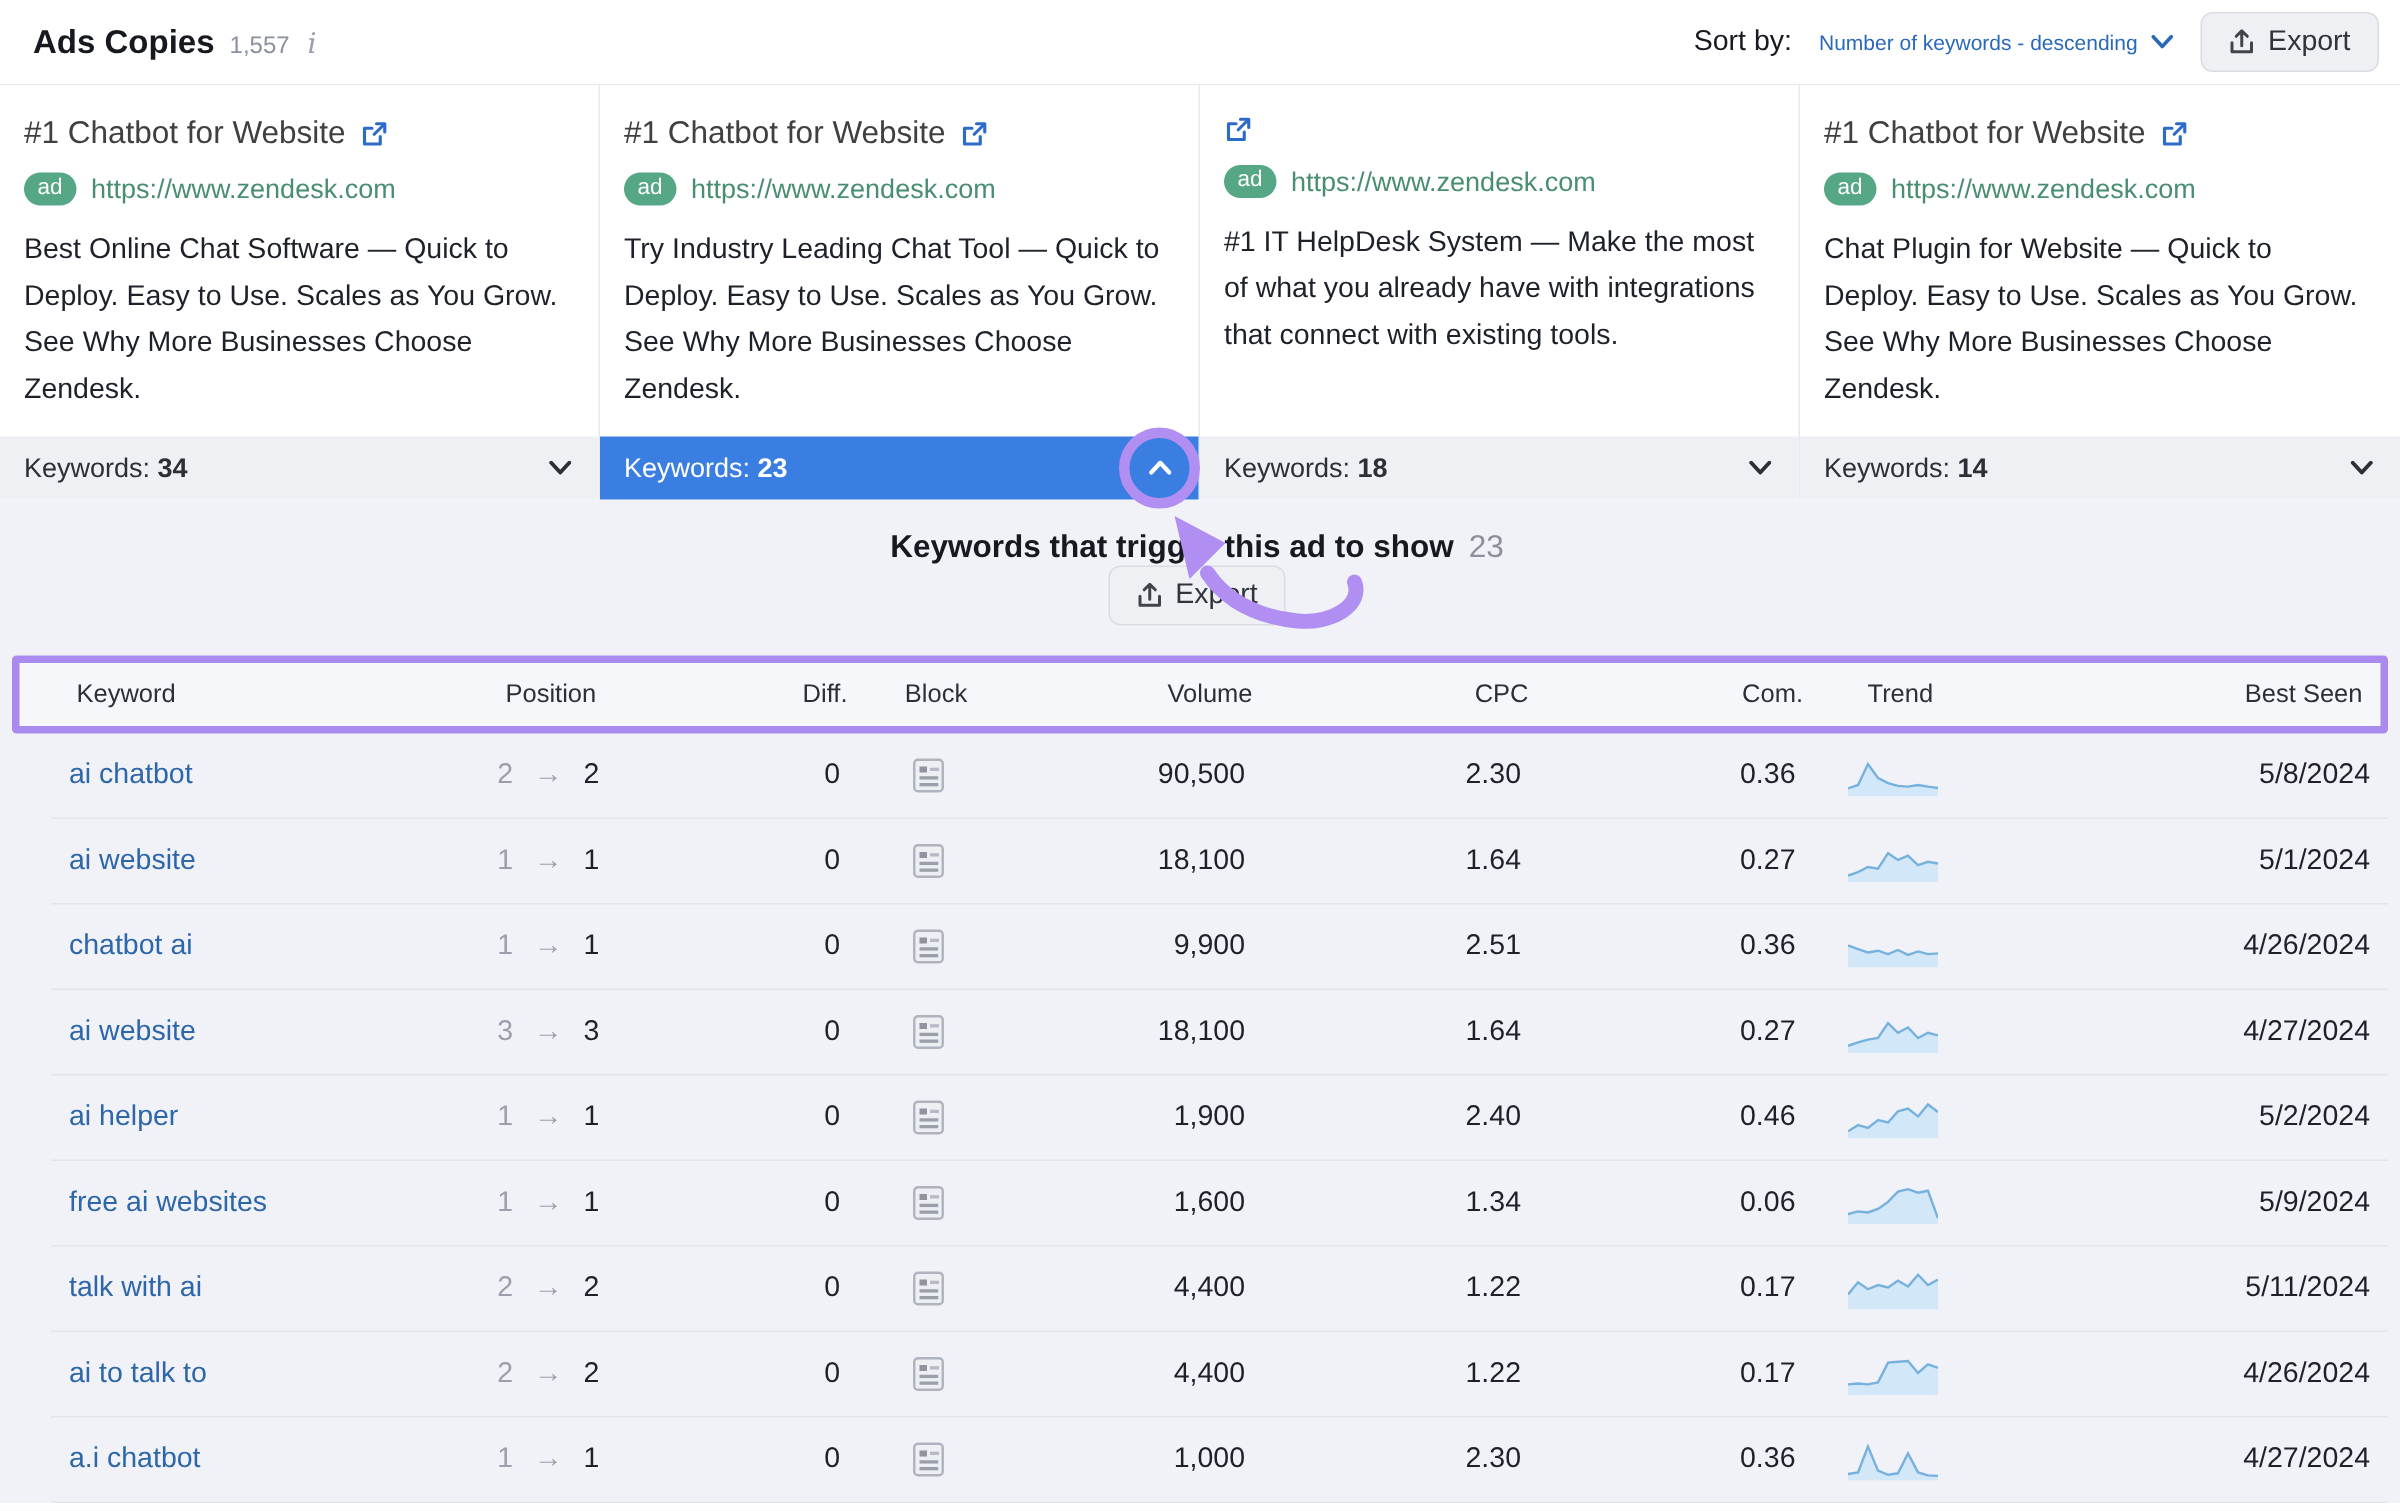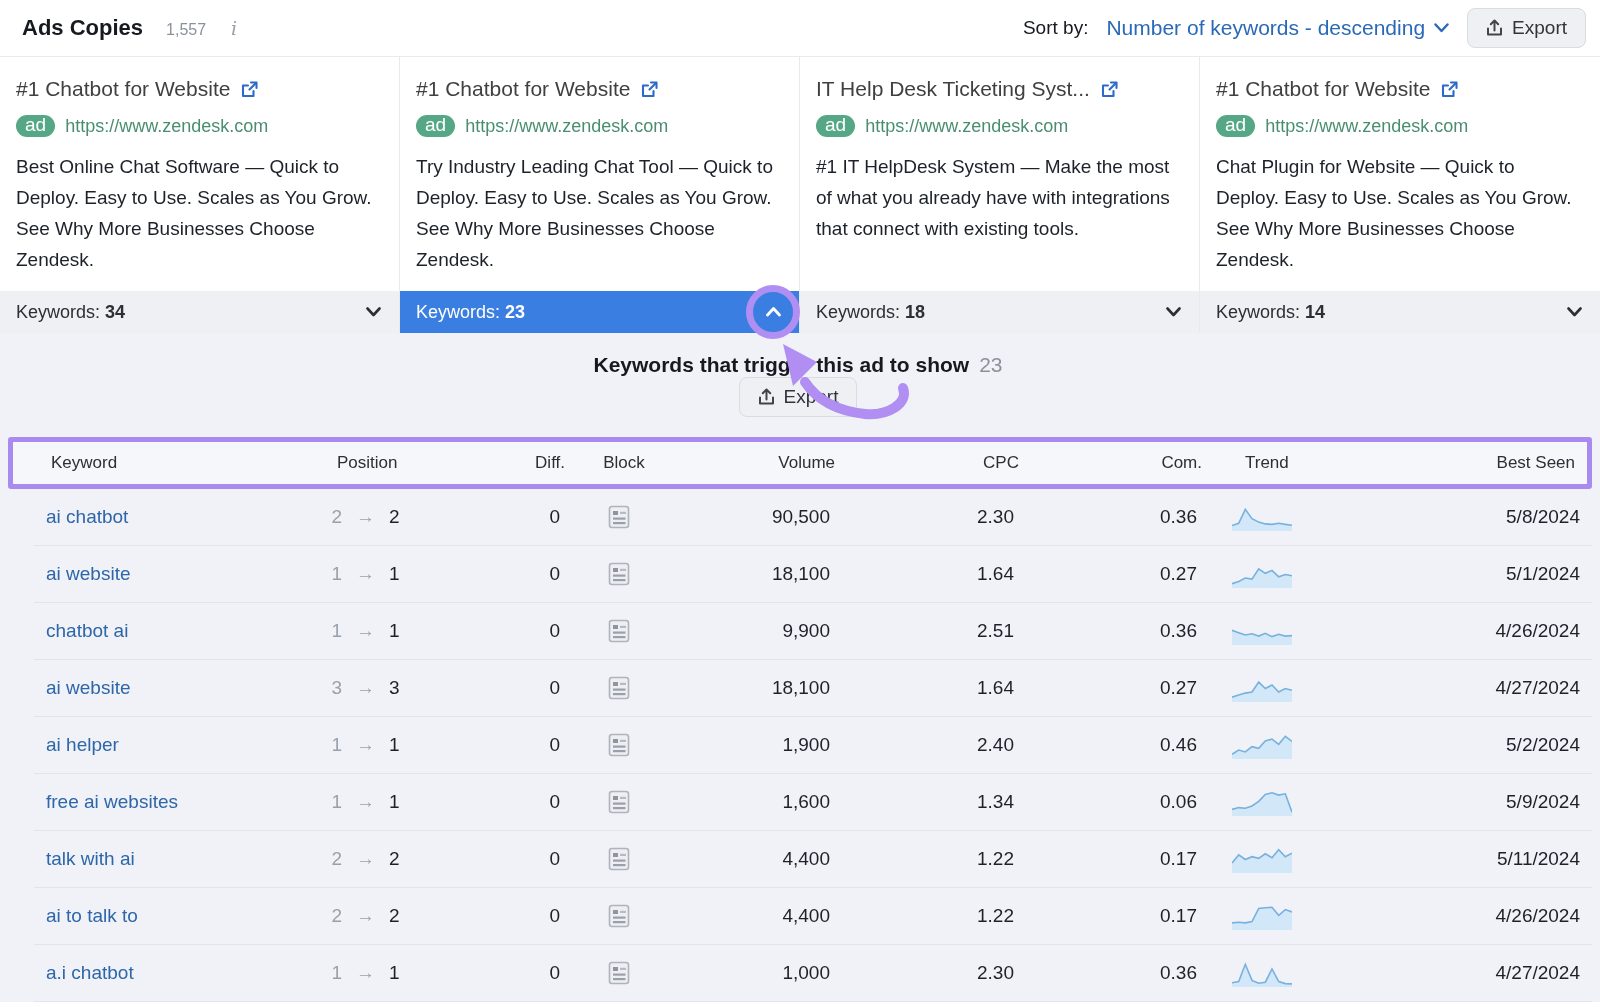--- a/index.html
+++ b/index.html
@@ -13,7 +13,7 @@
     height:57px; display:flex; align-items:center; justify-content:space-between;
     padding:0 14px 0 22px; background:#fff; border-bottom:1px solid #e8eaee;
   }
-  .top-left { display:flex; align-items:baseline; gap:23px; }
+  .top-left { display:flex; align-items:baseline; gap:10px; }
   .top-title { font-size:22px; font-weight:700; color:#16191f; }
   .top-count { font-size:16px; color:#8b919c; font-weight:400; }
   .info-i { font-family:"DejaVu Serif",serif; font-style:italic; font-size:19px; color:#9aa0ab; padding-left:2px; }

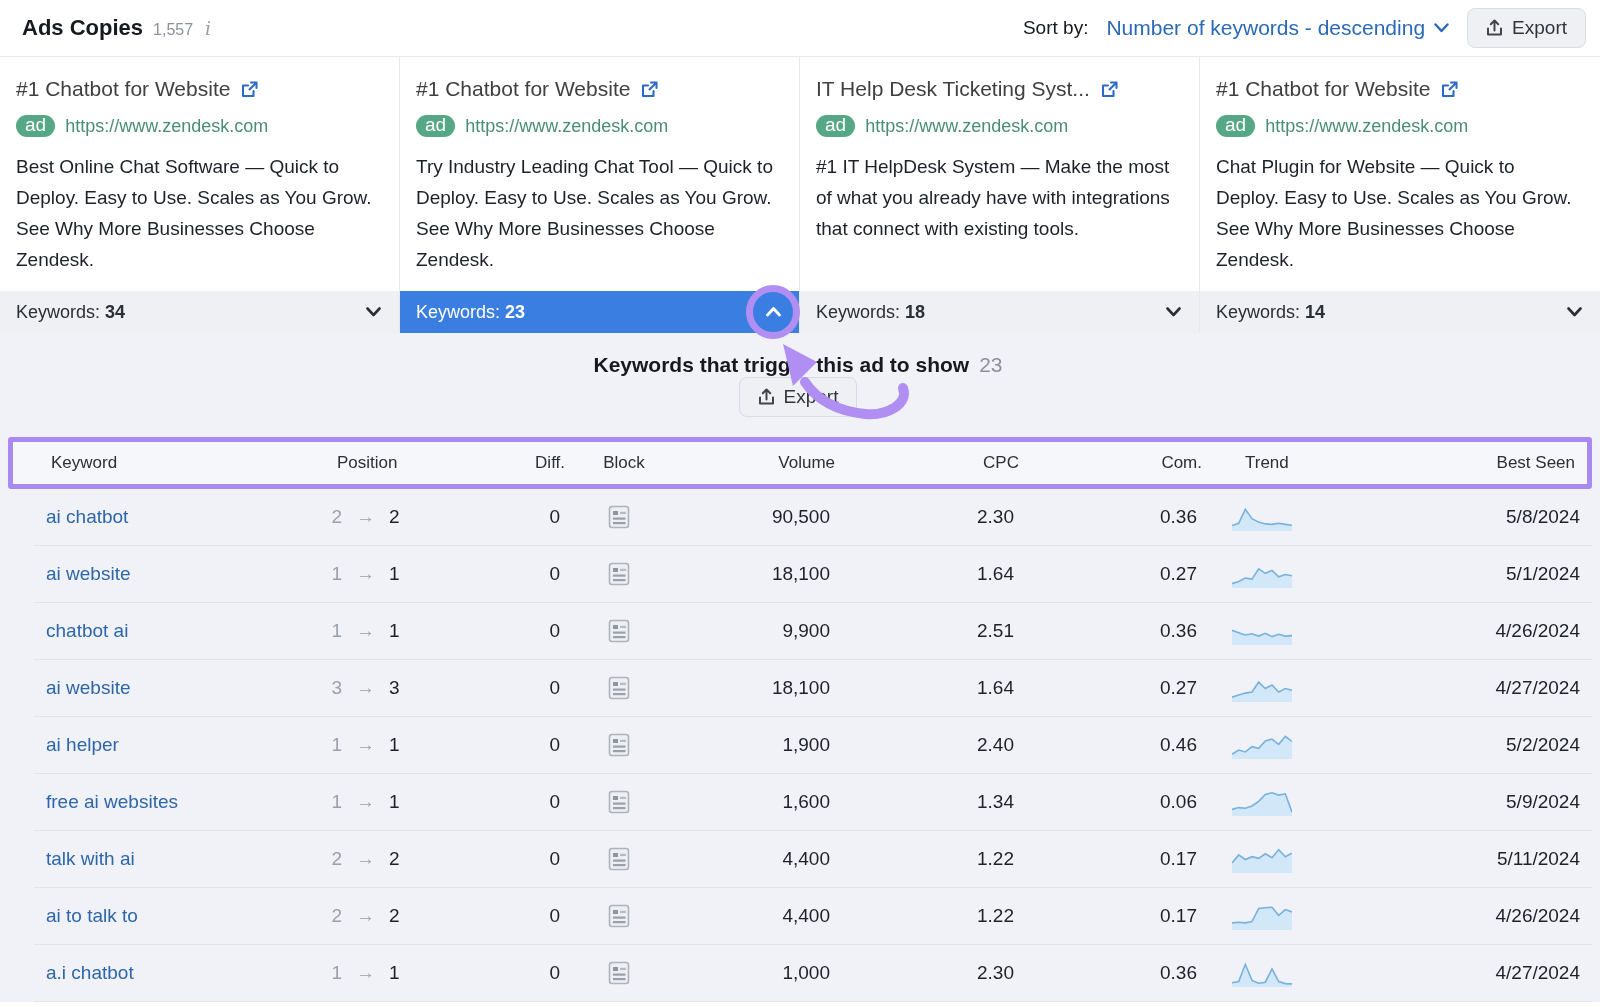--- a/index.html
+++ b/index.html
@@ -19,7 +19,7 @@
   .info-i { font-family:"DejaVu Serif",serif; font-style:italic; font-size:19px; color:#9aa0ab; padding-left:2px; }
   .top-right { display:flex; align-items:center; gap:18px; }
   .sort-label { font-size:19px; color:#16191f; }
-  .sort-link { font-size:21px; color:#2a69b8; display:flex; align-items:center; gap:9px; cursor:pointer; }
+  .sort-link { font-size:14px; color:#2a69b8; display:flex; align-items:center; gap:9px; cursor:pointer; }
   .btn {
     display:flex; align-items:center; gap:9px; background:#eef0f3; border:1px solid #d9dce1;
     border-radius:8px; padding:8px 18px; font-size:19px; color:#30343b; cursor:pointer;justify-content:space-between;

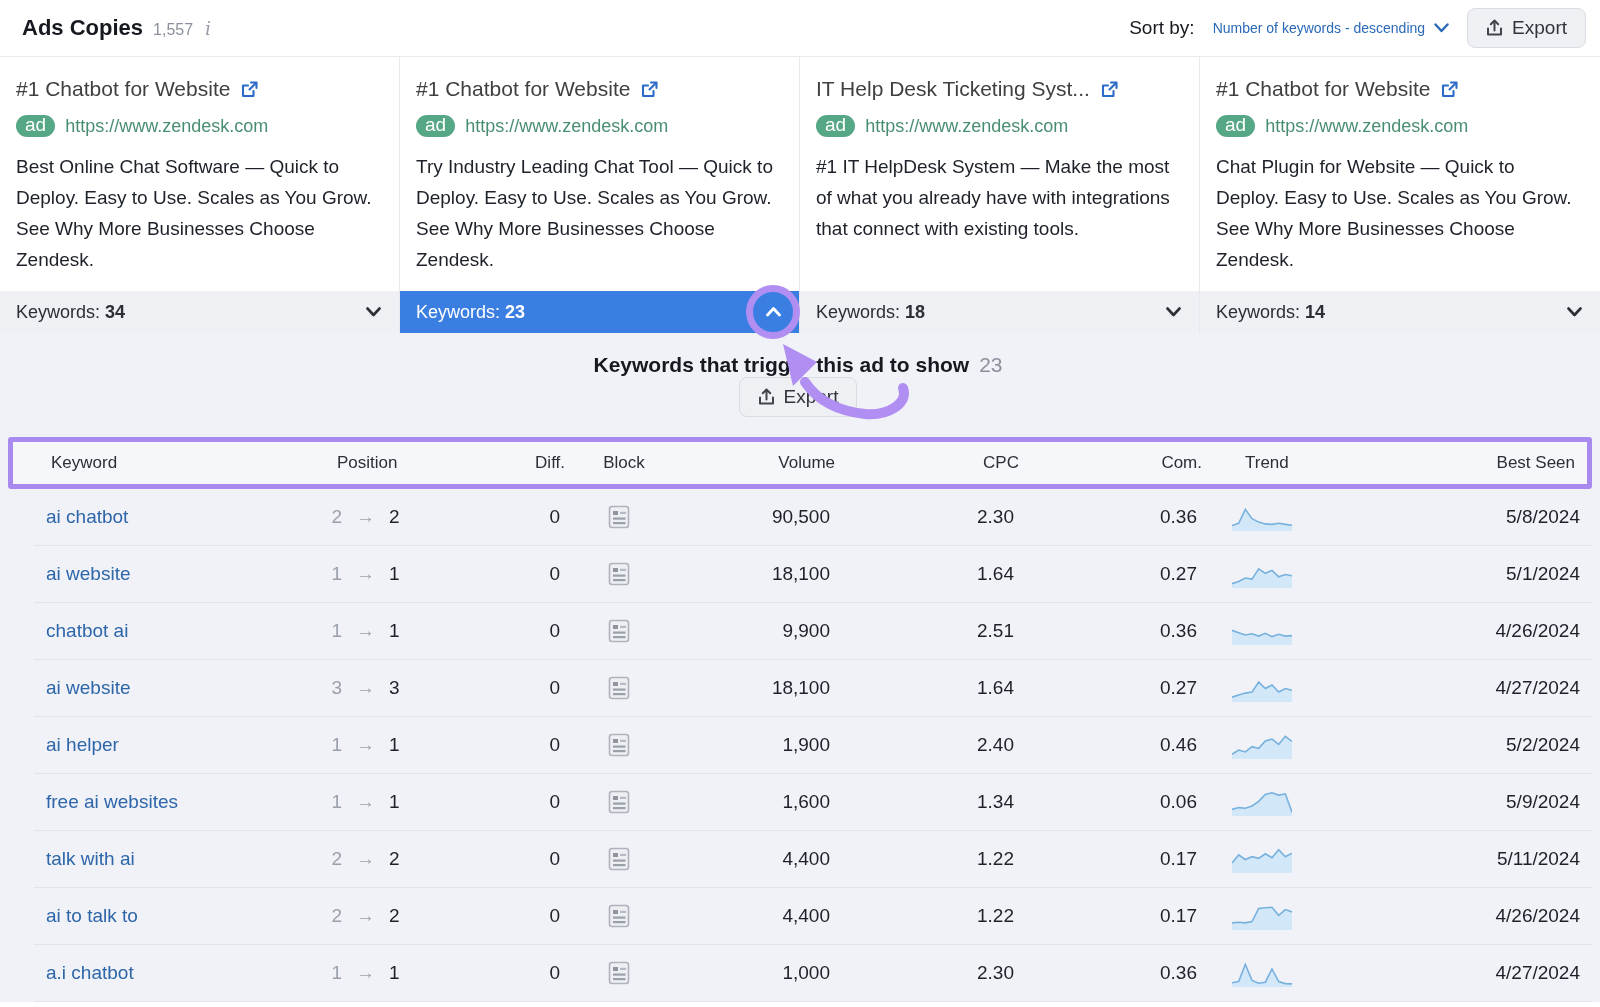--- a/index.html
+++ b/index.html
@@ -177,7 +177,6 @@
   <div class="ad-card">
     <div class="ad-body">
       <div class="ad-title-row">
-        <a class="ad-title">IT Help Desk Ticketing Syst...</a>
         <svg width="19" height="19" viewBox="0 0 19 19" style="flex:0 0 auto">
           <path d="M13.5 11 V16 H3 V5.5 H8" fill="none" stroke="#2d6bc8" stroke-width="2.1" stroke-linecap="round" stroke-linejoin="round"></path>
           <path d="M11 2.5 H16.5 V8" fill="none" stroke="#2d6bc8" stroke-width="2.1" stroke-linecap="round" stroke-linejoin="round"></path>

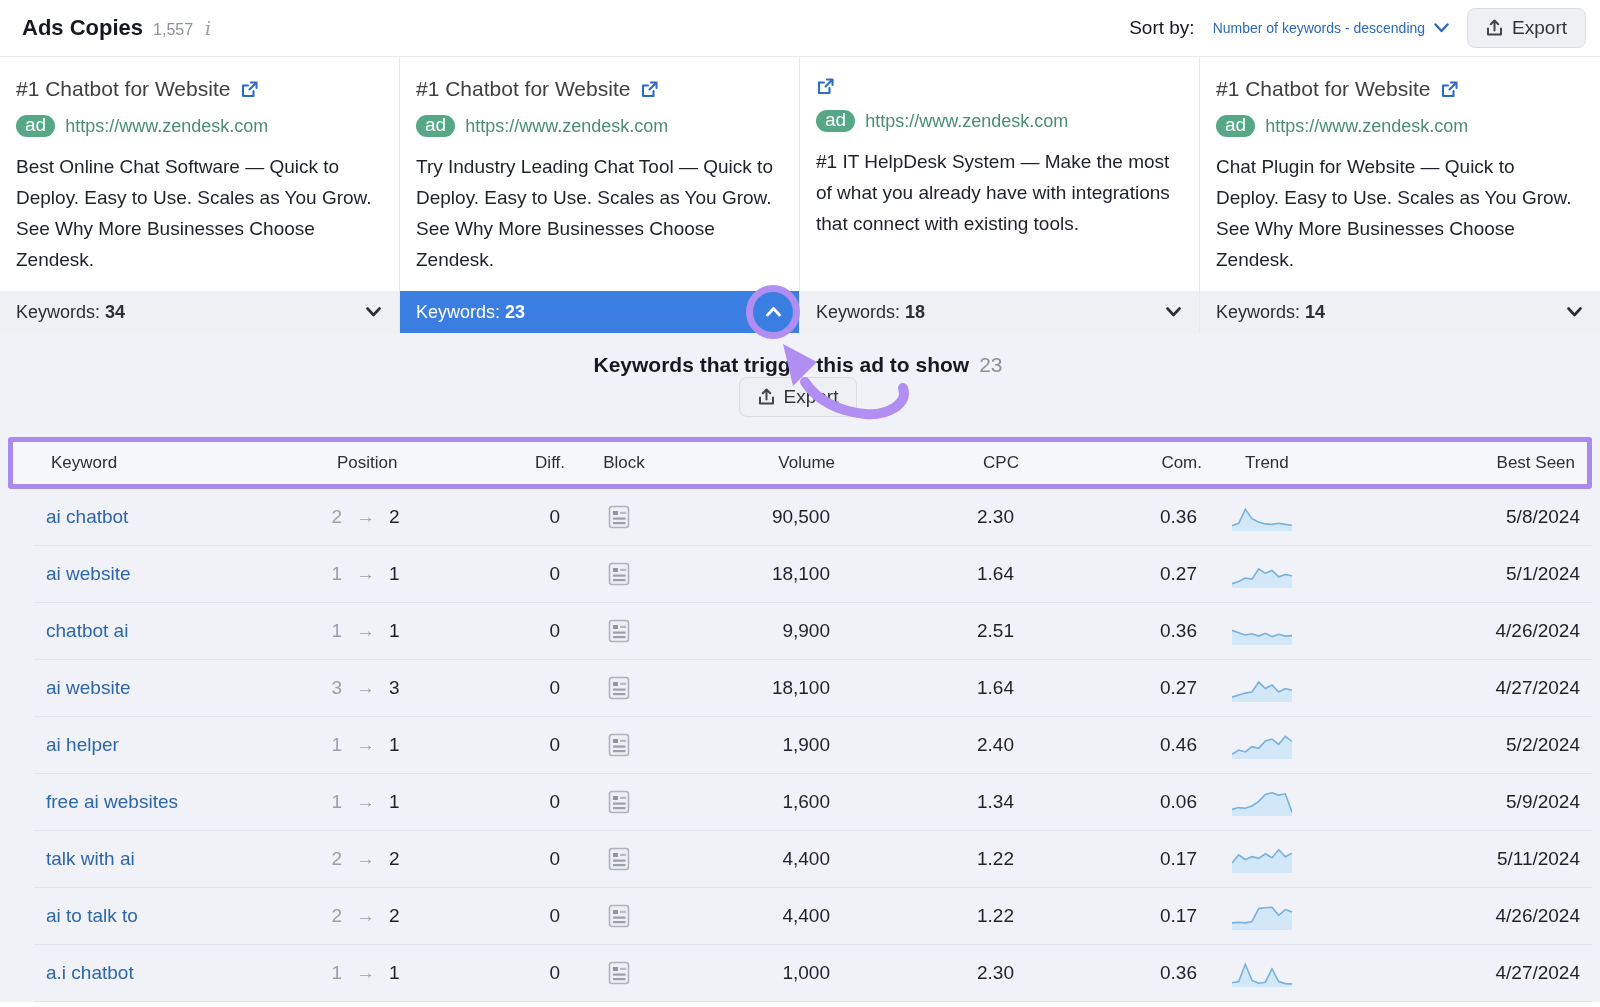--- a/index.html
+++ b/index.html
@@ -34,7 +34,7 @@
   .ad-title { font-size:21px; color:#404040; text-decoration:none; white-space:nowrap; overflow:hidden; }
   .ad-url-row { display:flex; align-items:center; gap:10px; margin-bottom:14px; }
   .ad-badge {
-    background:#55a786; color:#fff; font-size:19px; border-radius:11px;
+    background:#55a786; color:#fff; font-size:15px; border-radius:11px;
     padding:1px 9px 3px; line-height:18px;
   }
   .ad-url { font-size:18px; color:#4a8e71; }

